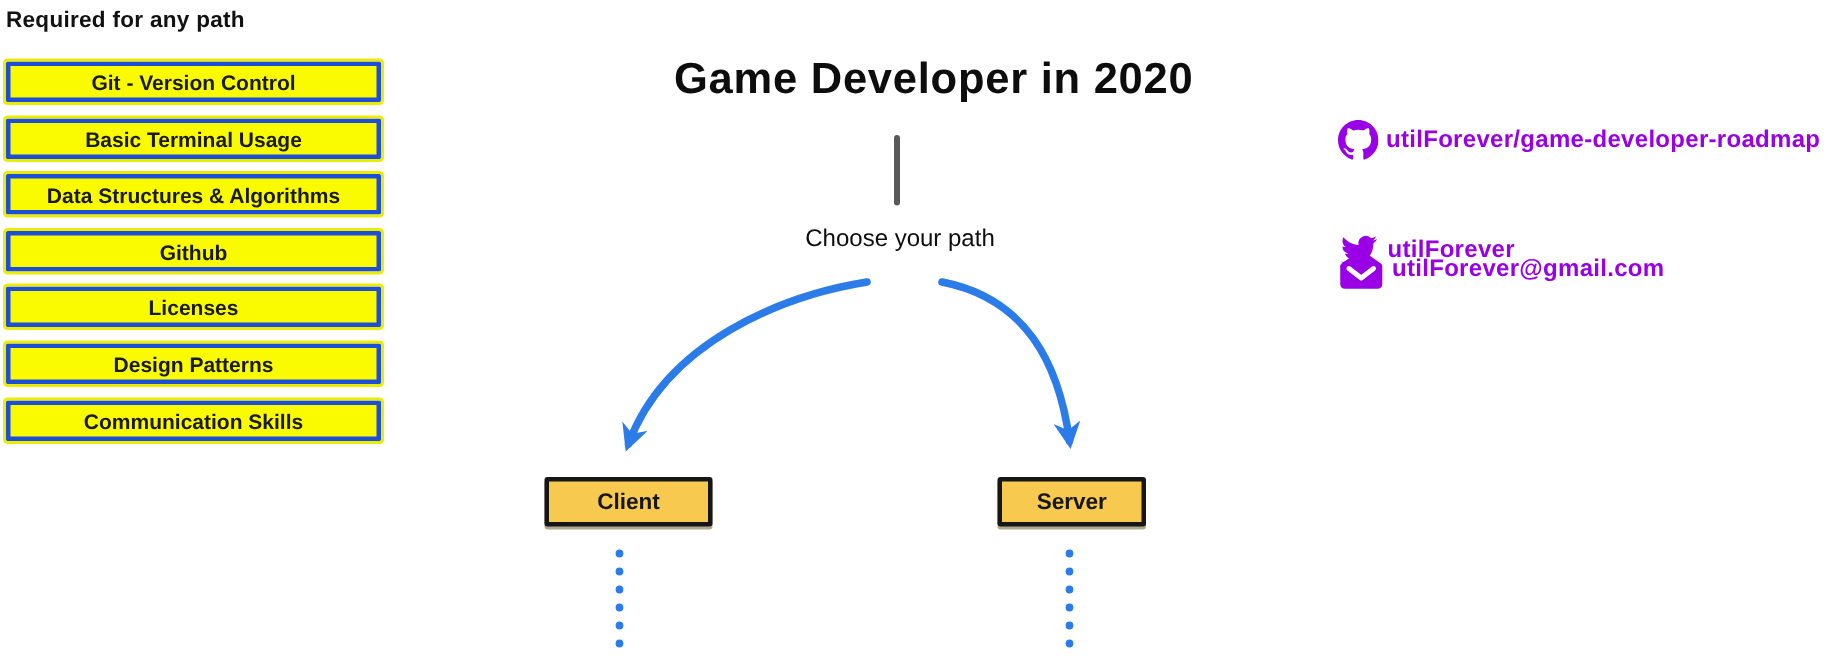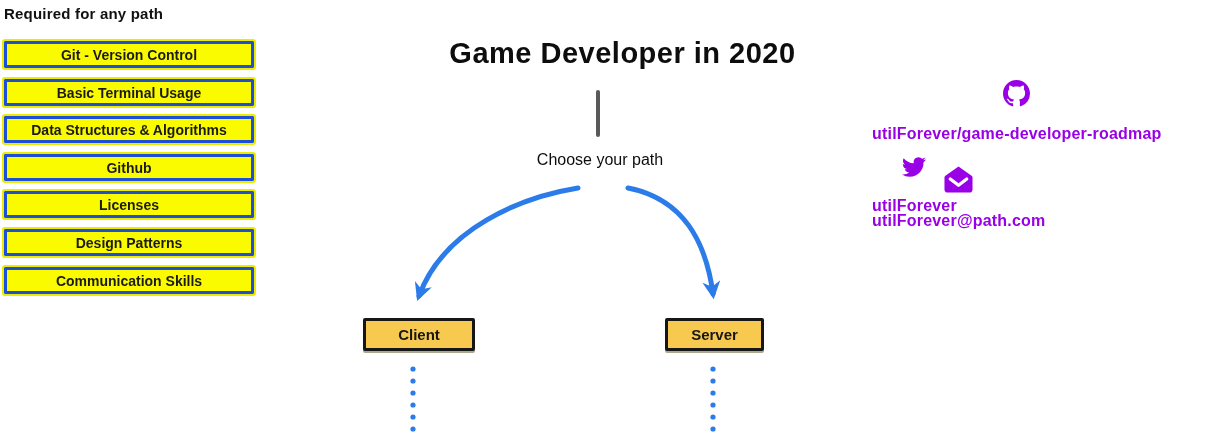--- a/index.html
+++ b/index.html
@@ -53,8 +53,8 @@
   .node-server{left:665px;top:318px;width:99px;}
   .overlay{position:absolute;left:0;top:0;pointer-events:none;}
   .contact-row{
-    position:absolute;left:872px;
-    display:flex;align-items:center;gap:18px;flex-direction:column;
+    position:absolute;left:892px;
+    display:flex;align-items:center;gap:5px;
   }
   .contact-label{
     font-size:16px;font-weight:bold;color:#9900e6;

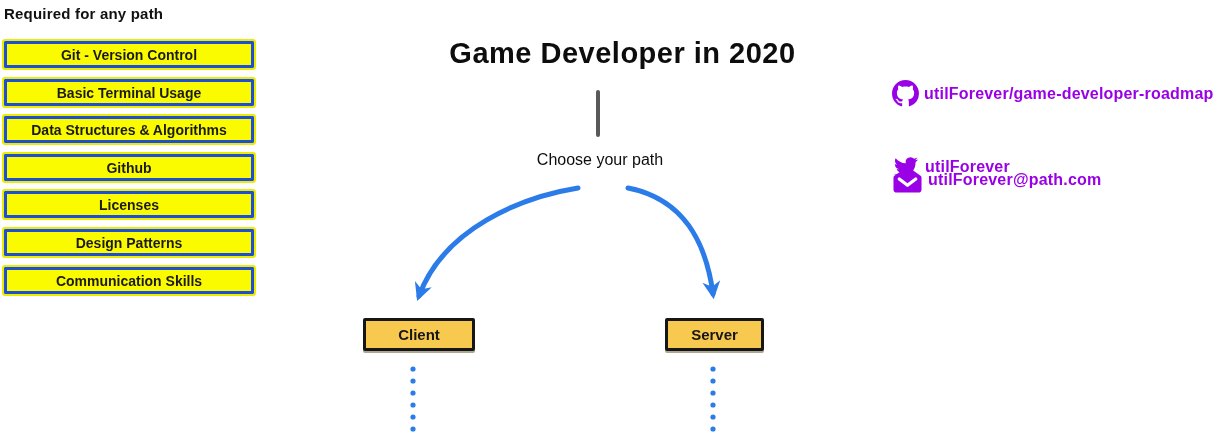--- a/index.html
+++ b/index.html
@@ -131,7 +131,7 @@
       <path fill="#9900e6" d="M16 1.5 L29.5 11 Q30.5 11.8 30.5 13 L30.5 25 Q30.5 28.5 27 28.5 L5 28.5 Q1.5 28.5 1.5 25 L1.5 13 Q1.5 11.8 2.5 11 Z"></path>
       <path fill="none" stroke="#ffffff" stroke-width="3.4" stroke-linecap="round" stroke-linejoin="round" d="M7.5 14.5 L16 21 L24.5 14.5"></path>
     </svg>
-    <span class="contact-label">utilForever@path.com</span>
+    <span class="contact-label">utilForever@gmail.com</span>
   </div>
 
 </div>

